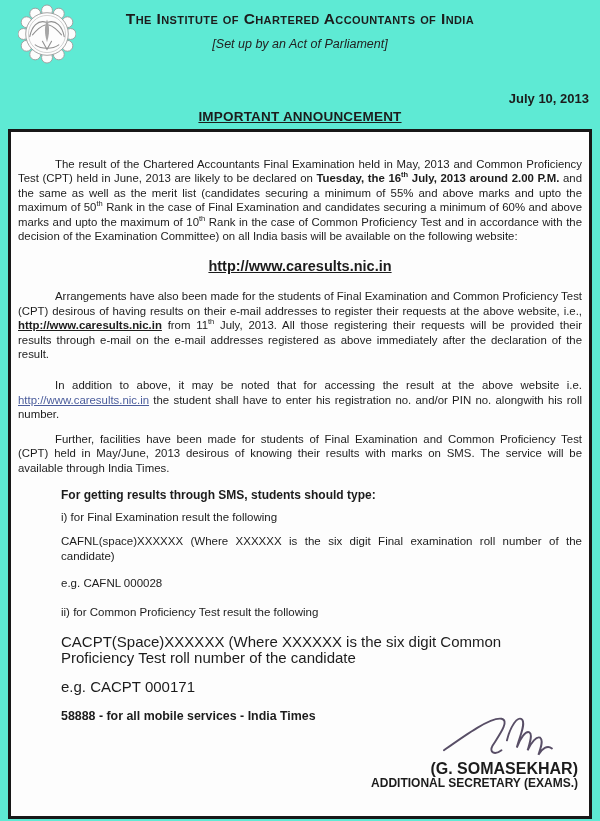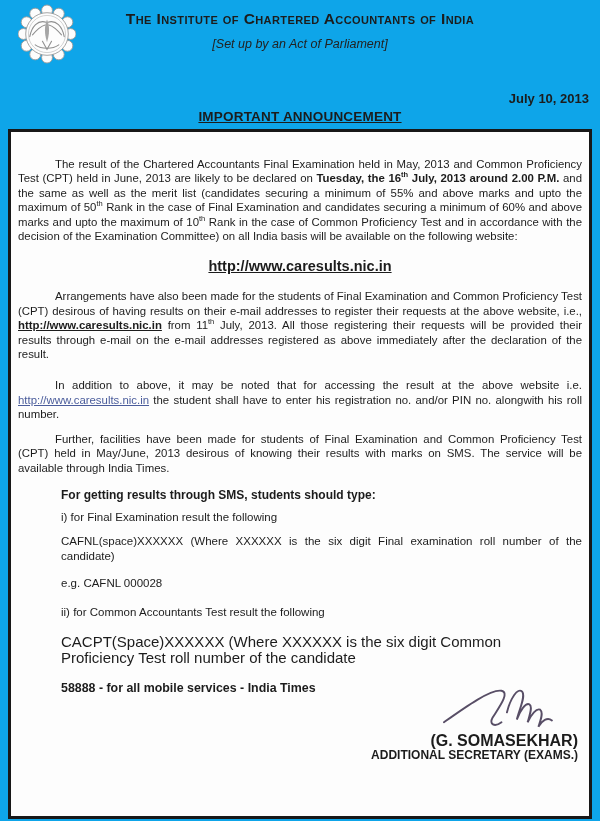--- a/index.html
+++ b/index.html
@@ -3,7 +3,7 @@
 <meta charset="utf-8">
 <style>
   html,body{margin:0;padding:0;background:#ffffff;}
-  .page{width:600px;height:821px;background:#0ea5e9;font-family:"Liberation Sans",sans-serif;
+  .page{width:600px;height:821px;background:#5eead4;font-family:"Liberation Sans",sans-serif;
         color:#1c1c1c;position:relative;overflow:hidden;margin:0 auto;}
   .hdr{position:relative;text-align:center;padding-top:10px;}
   .logo{position:absolute;left:18px;top:3px;width:58px;height:62px;}

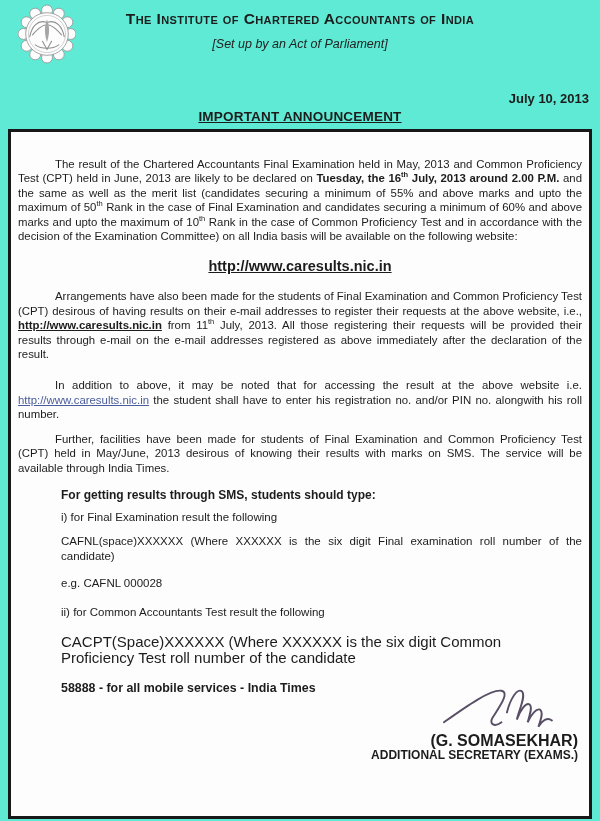--- a/index.html
+++ b/index.html
@@ -100,7 +100,7 @@
     <p class="sms i1">i) for Final Examination result the following</p>
     <p class="sms f1">CAFNL(space)XXXXXX (Where XXXXXX is the six digit Final examination roll number of the candidate)</p>
     <p class="sms e1">e.g. CAFNL 000028</p>
-    <p class="sms i2">ii) for Common Accountants Test result the following</p>
+    <p class="sms i2">ii) for Common Proficiency Test result the following</p>
     <p class="sms alt f2">CACPT(Space)XXXXXX (Where XXXXXX  is the six digit Common Proficiency Test roll number of the candidate</p>
     <p class="sms num">58888 - for all mobile services - India Times</p>
 

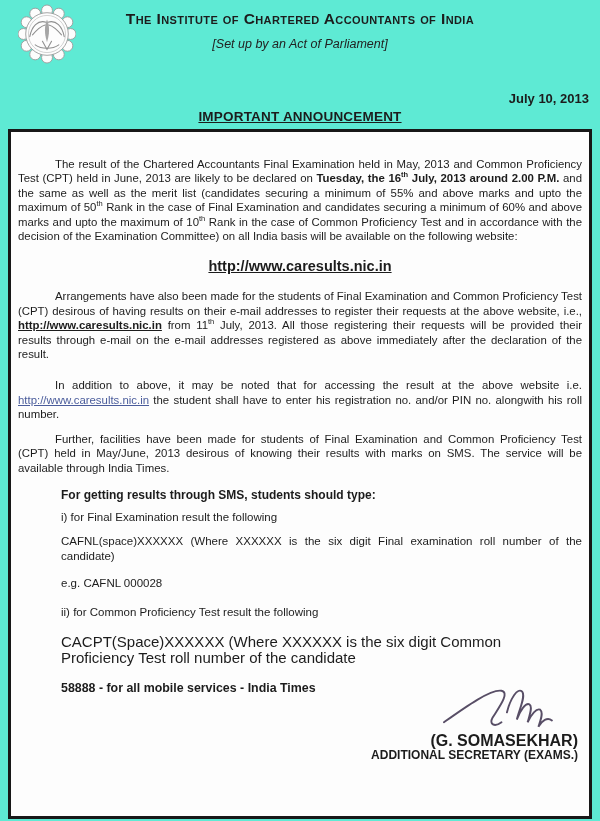--- a/index.html
+++ b/index.html
@@ -102,6 +102,7 @@
     <p class="sms e1">e.g. CAFNL 000028</p>
     <p class="sms i2">ii) for Common Proficiency Test result the following</p>
     <p class="sms alt f2">CACPT(Space)XXXXXX (Where XXXXXX  is the six digit Common Proficiency Test roll number of the candidate</p>
+    <p class="sms alt e2">e.g. CACPT 000171</p>
     <p class="sms num">58888 - for all mobile services - India Times</p>
 
     <div class="sig-block">

